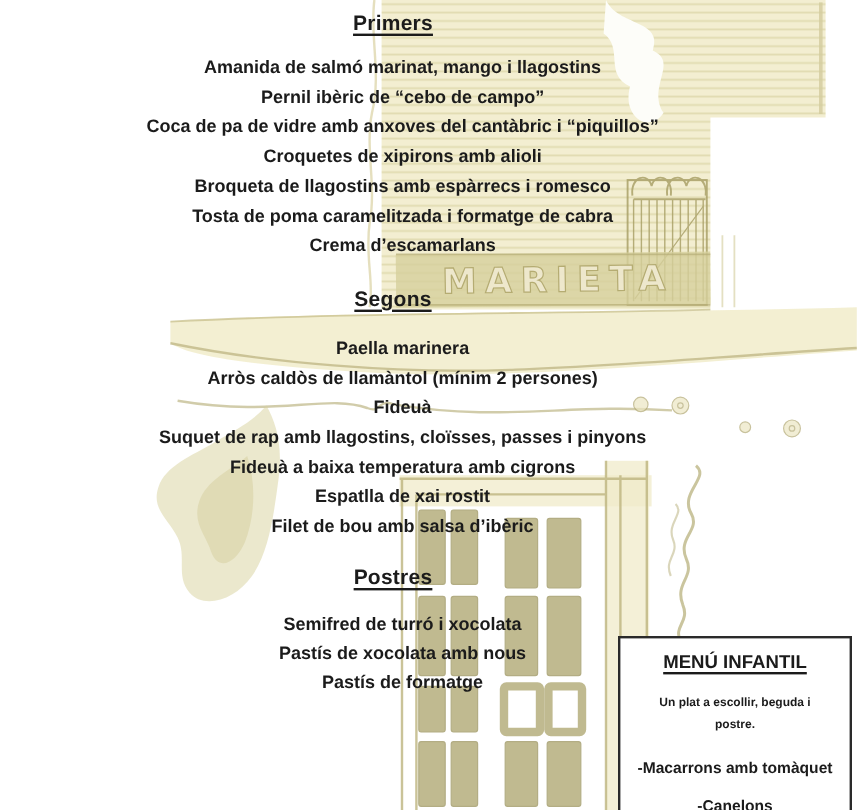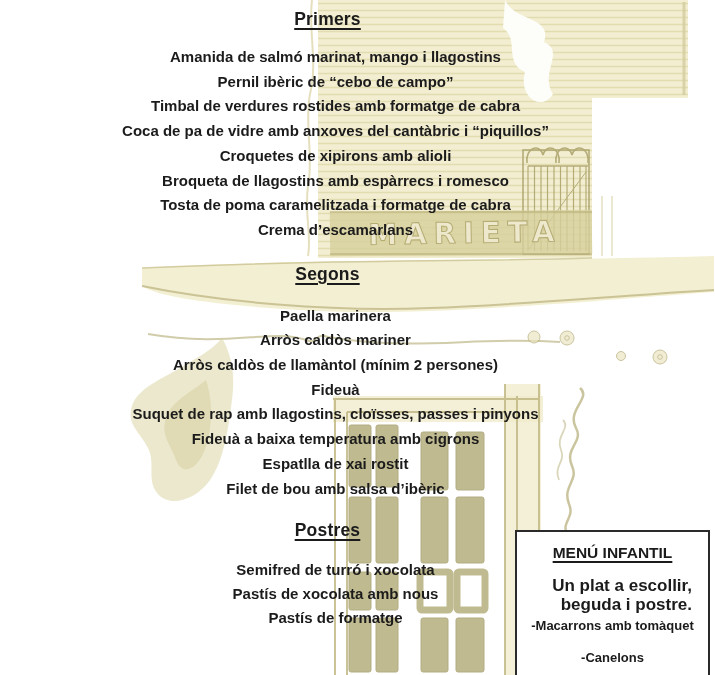--- a/index.html
+++ b/index.html
@@ -180,7 +180,6 @@
         <div class="sec-items">
           <div class="menu-item">Amanida de salmó marinat, mango i llagostins</div>
           <div class="menu-item">Pernil ibèric de “cebo de campo”</div>
-          <div class="menu-item">Timbal de verdures rostides amb formatge de cabra</div>
           <div class="menu-item">Coca de pa de vidre amb anxoves del cantàbric i “piquillos”</div>
           <div class="menu-item">Croquetes de xipirons amb alioli</div>
           <div class="menu-item">Broqueta de llagostins amb espàrrecs i romesco</div>

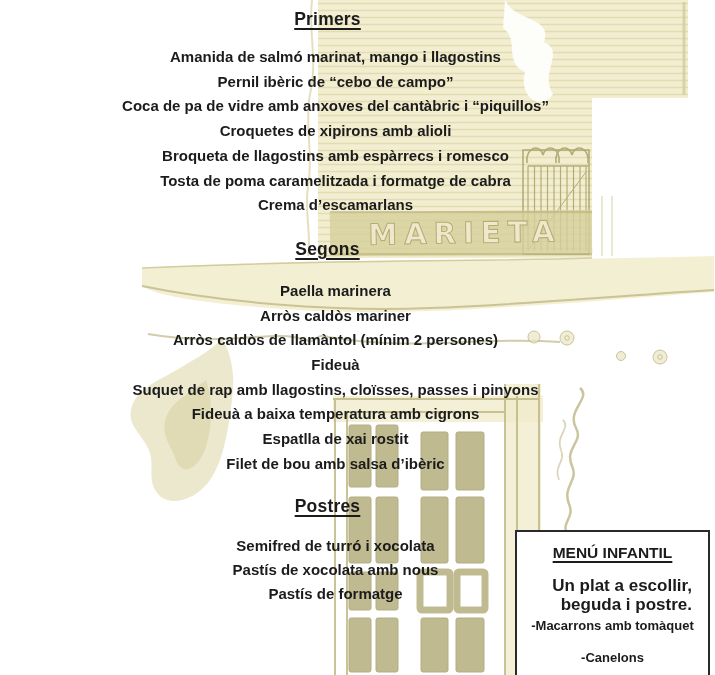--- a/index.html
+++ b/index.html
@@ -191,7 +191,6 @@
         <h2 class="sec-title">Segons</h2>
         <div class="sec-items">
           <div class="menu-item">Paella marinera</div>
-          <div class="menu-item">Arròs caldòs mariner</div>
           <div class="menu-item">Arròs caldòs de llamàntol  (mínim 2 persones)</div>
           <div class="menu-item">Fideuà</div>
           <div class="menu-item">Suquet de rap amb llagostins, cloïsses, passes i pinyons</div>

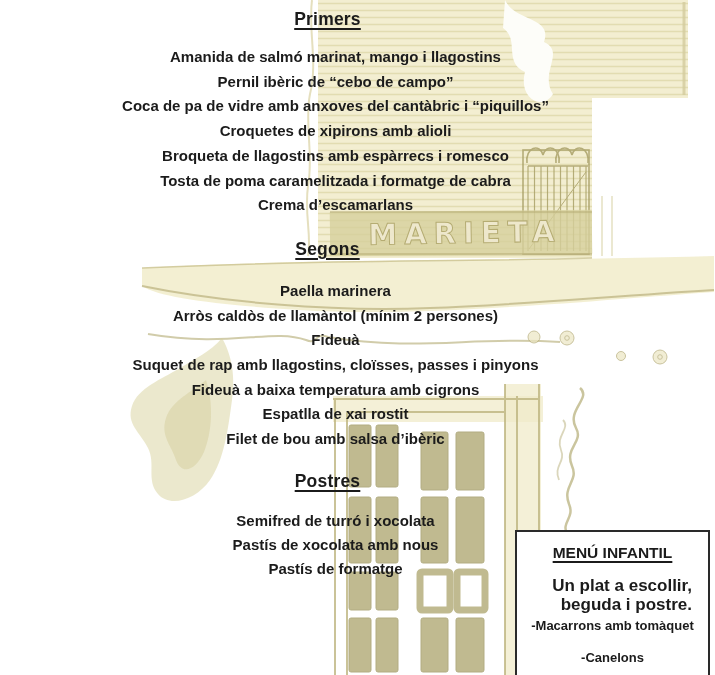--- a/index.html
+++ b/index.html
@@ -69,11 +69,10 @@
   }
   .kids-desc {
     margin-top: 14px;
-    font-size: 17px;
+    font-size: 10px;
     font-weight: bold;
     line-height: 19px;
     padding: 0 6px;
-    text-align: right;
   }
   .kids-item {
     font-size: 13px;

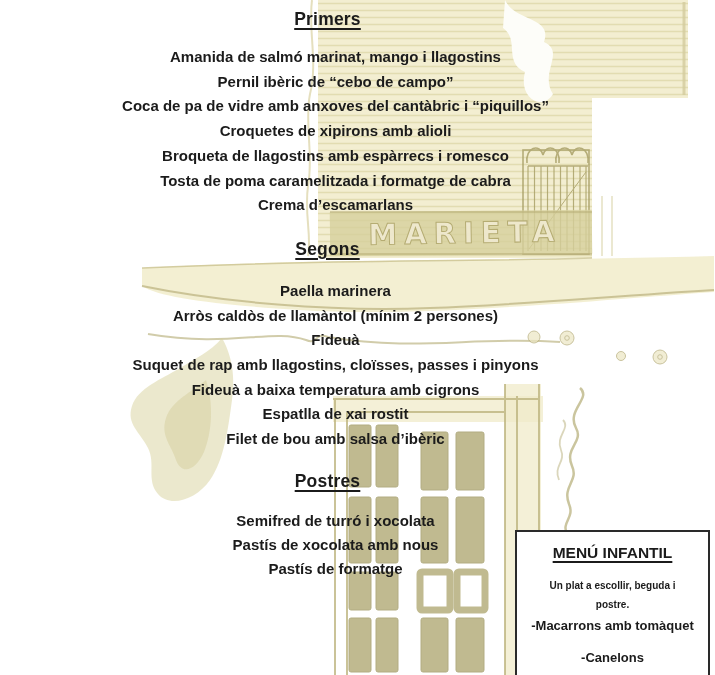--- a/index.html
+++ b/index.html
@@ -78,7 +78,7 @@
     font-size: 13px;
     font-weight: bold;
   }
-  .kids-item:nth-child(1) { margin-top: 4px; }
+  .kids-item:nth-child(1) { margin-top: 18px; }
   .kids-item:nth-child(2) { margin-top: 17px; }
 </style>
 </head>

